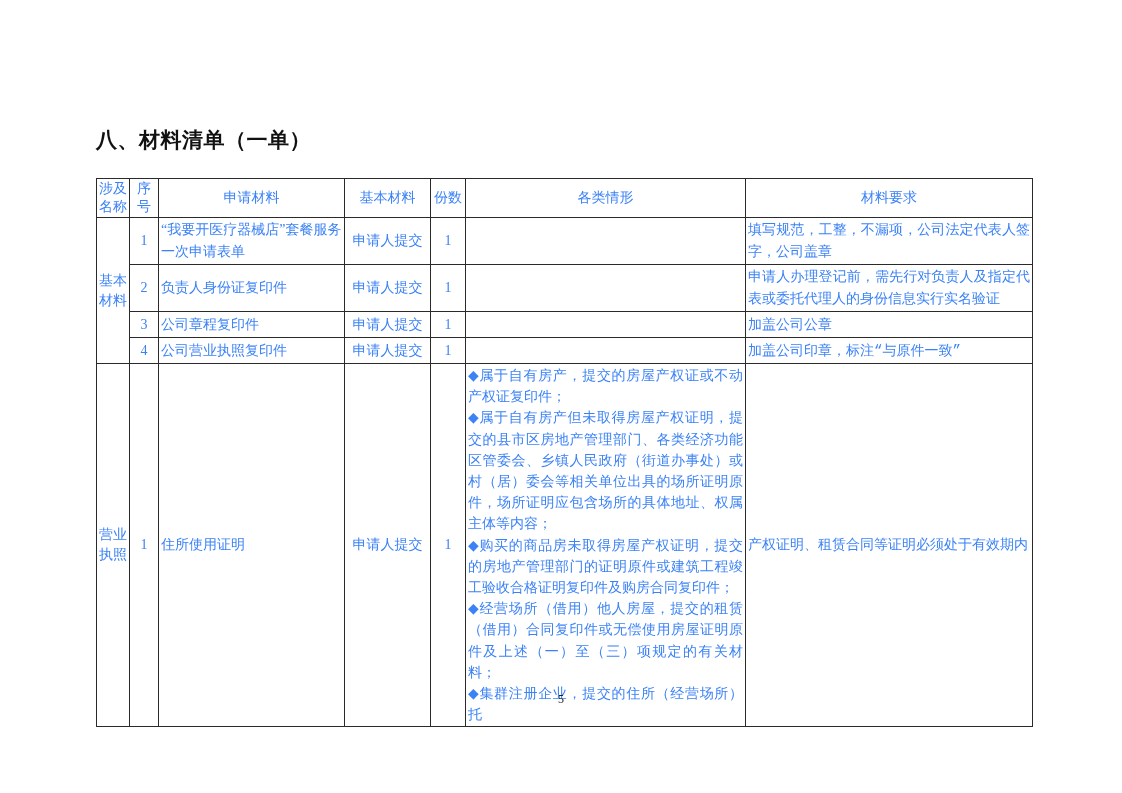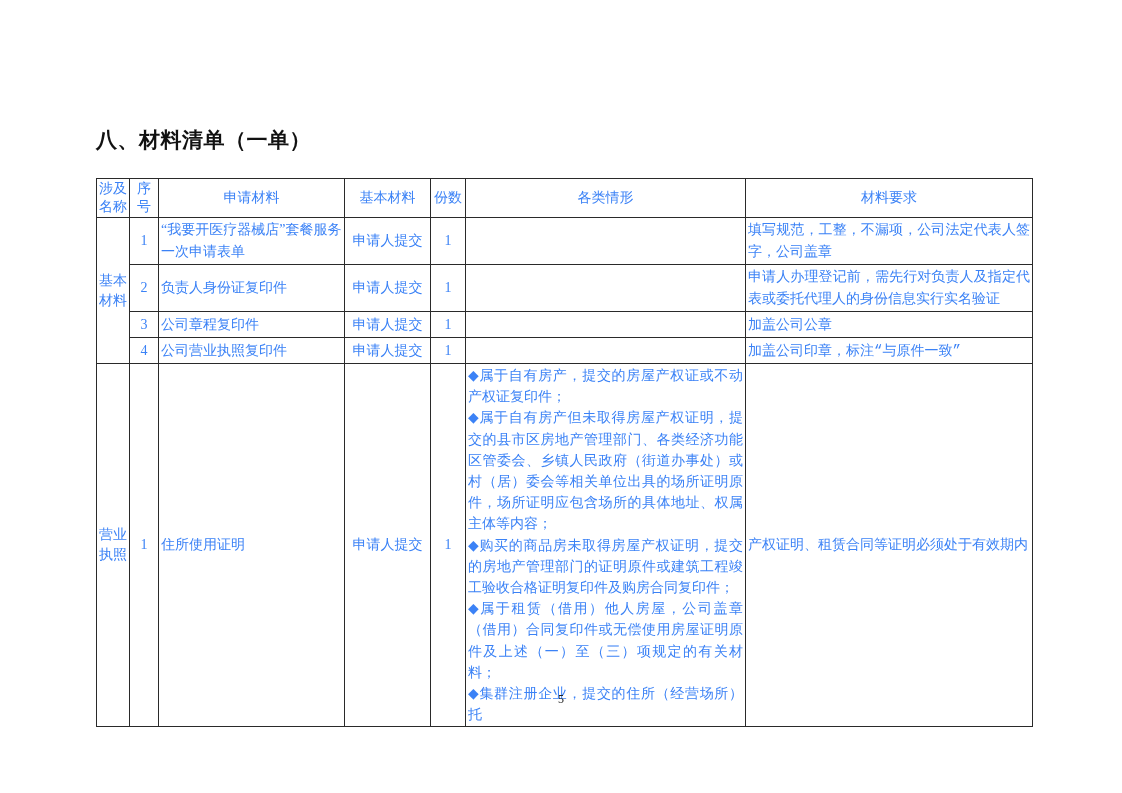--- a/index.html
+++ b/index.html
@@ -125,7 +125,7 @@
           <div class="case-line">◆属于自有房产，提交的房屋产权证或不动产权证复印件；</div>
           <div class="case-line">◆属于自有房产但未取得房屋产权证明，提交的县市区房地产管理部门、各类经济功能区管委会、乡镇人民政府（街道办事处）或村（居）委会等相关单位出具的场所证明原件，场所证明应包含场所的具体地址、权属主体等内容；</div>
           <div class="case-line">◆购买的商品房未取得房屋产权证明，提交的房地产管理部门的证明原件或建筑工程竣工验收合格证明复印件及购房合同复印件；</div>
-          <div class="case-line">◆属于租赁（借用）他人房屋，公司盖章（借用）合同复印件或无偿使用房屋证明原件及上述（一）至（三）项规定的有关材料；</div>
+          <div class="case-line">◆经营场所（借用）他人房屋，提交的租赁（借用）合同复印件或无偿使用房屋证明原件及上述（一）至（三）项规定的有关材料；</div>
           <div class="case-line">◆集群注册企业，提交的住所（经营场所）托</div>
         </td>
         <td class="req">产权证明、租赁合同等证明必须处于有效期内</td>

